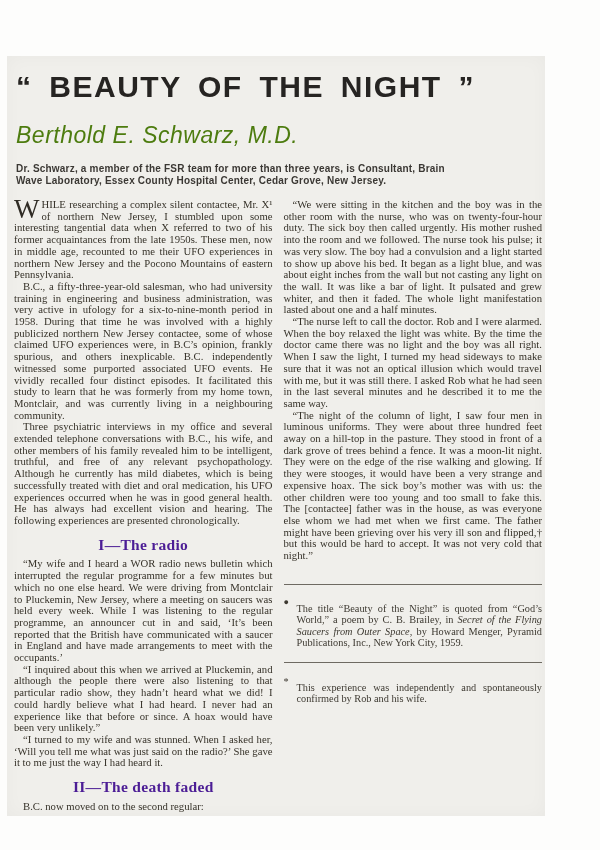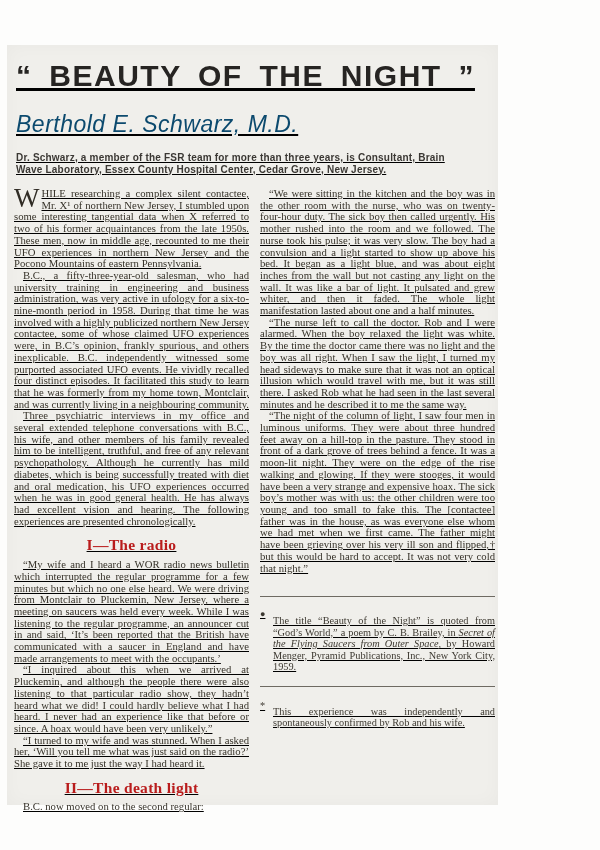--- a/index.html
+++ b/index.html
@@ -12,13 +12,12 @@
   }
   .page {
     position: absolute;
-    left: 7px; top: 45px;
-    width: 491px; height: 760px;
+    left: 7px; top: 56px;
+    width: 538px; height: 760px;
     background: #f0efeb;
     box-shadow: inset 0 0 18px rgba(0,0,0,0.03);
     box-sizing: border-box;
     padding: 12px 3px 0 7px;
-    text-decoration: underline;
   }
   .title {
     font-family: "Liberation Sans", sans-serif;

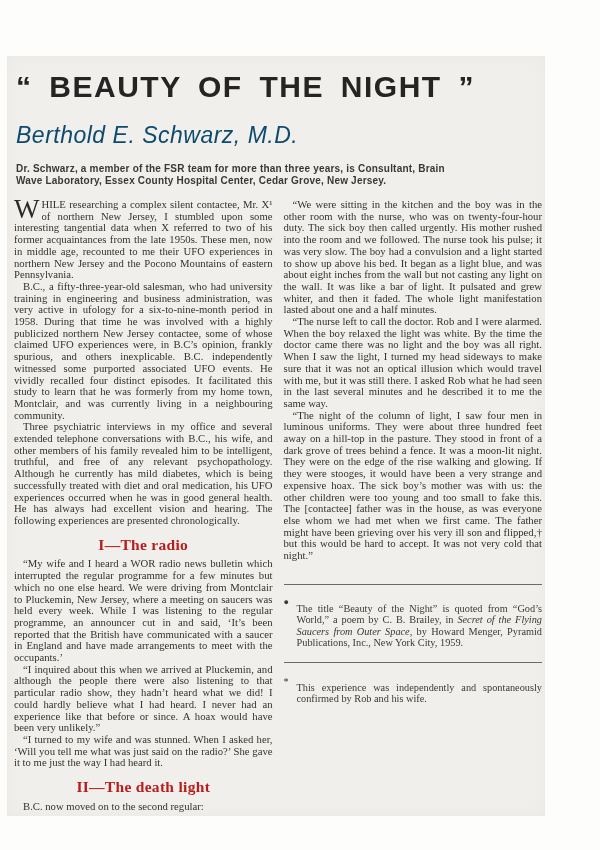--- a/index.html
+++ b/index.html
@@ -34,7 +34,7 @@
     font-weight: normal;
     font-size: 23px;
     letter-spacing: 0.5px;
-    color: #0c4a6e;
+    color: #4d7c0f;
     margin: 18px 0 0 2px;
   }
   .byline-note {

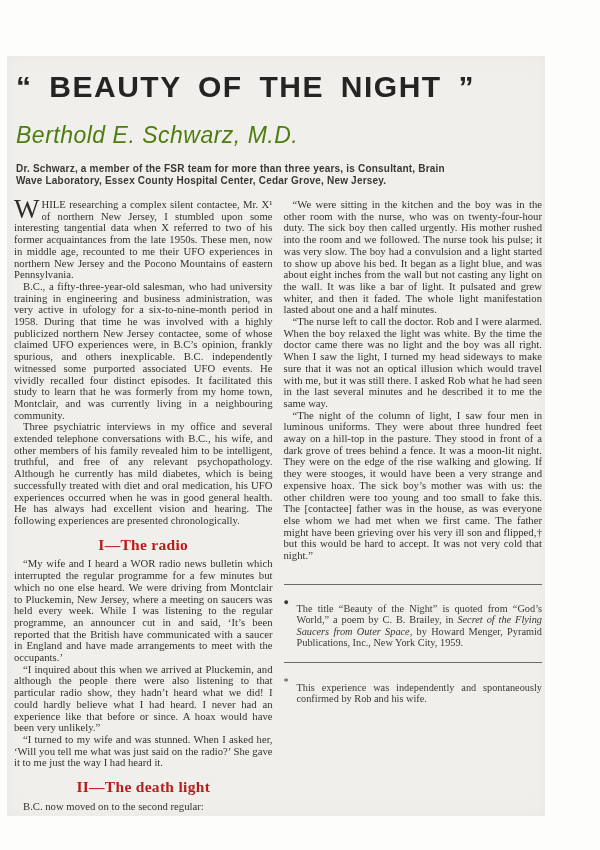--- a/index.html
+++ b/index.html
@@ -74,7 +74,7 @@
     font-weight: bold;
     text-align: center;
     margin: 12px 0 8px 0;
-    color: #b91c1c;
+    color: #4c1d95;
     letter-spacing: 0.3px;
   }
   .fn-rule {

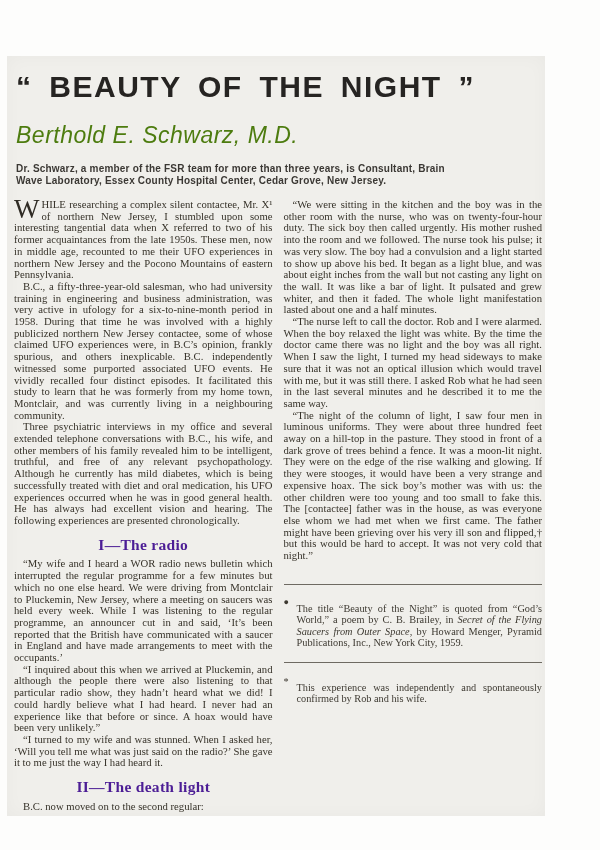--- a/index.html
+++ b/index.html
@@ -125,7 +125,7 @@
       <p>“I inquired about this when we arrived at Pluckemin, and although the people there were also listening to that particular radio show, they hadn’t heard what we did! I could hardly believe what I had heard. I never had an experience like that before or since. A hoax would have been very unlikely.”</p>
       <p>“I turned to my wife and was stunned. When I asked her, ‘Will you tell me what was just said on the radio?’ She gave it to me just the way I had heard it.</p>
 
-      <h2 class="section-heading">II—The death light</h2>
+      <h2 class="section-heading">II—The death faded</h2>
 
       <p>B.C. now moved on to the second regular:</p>
     </div>

